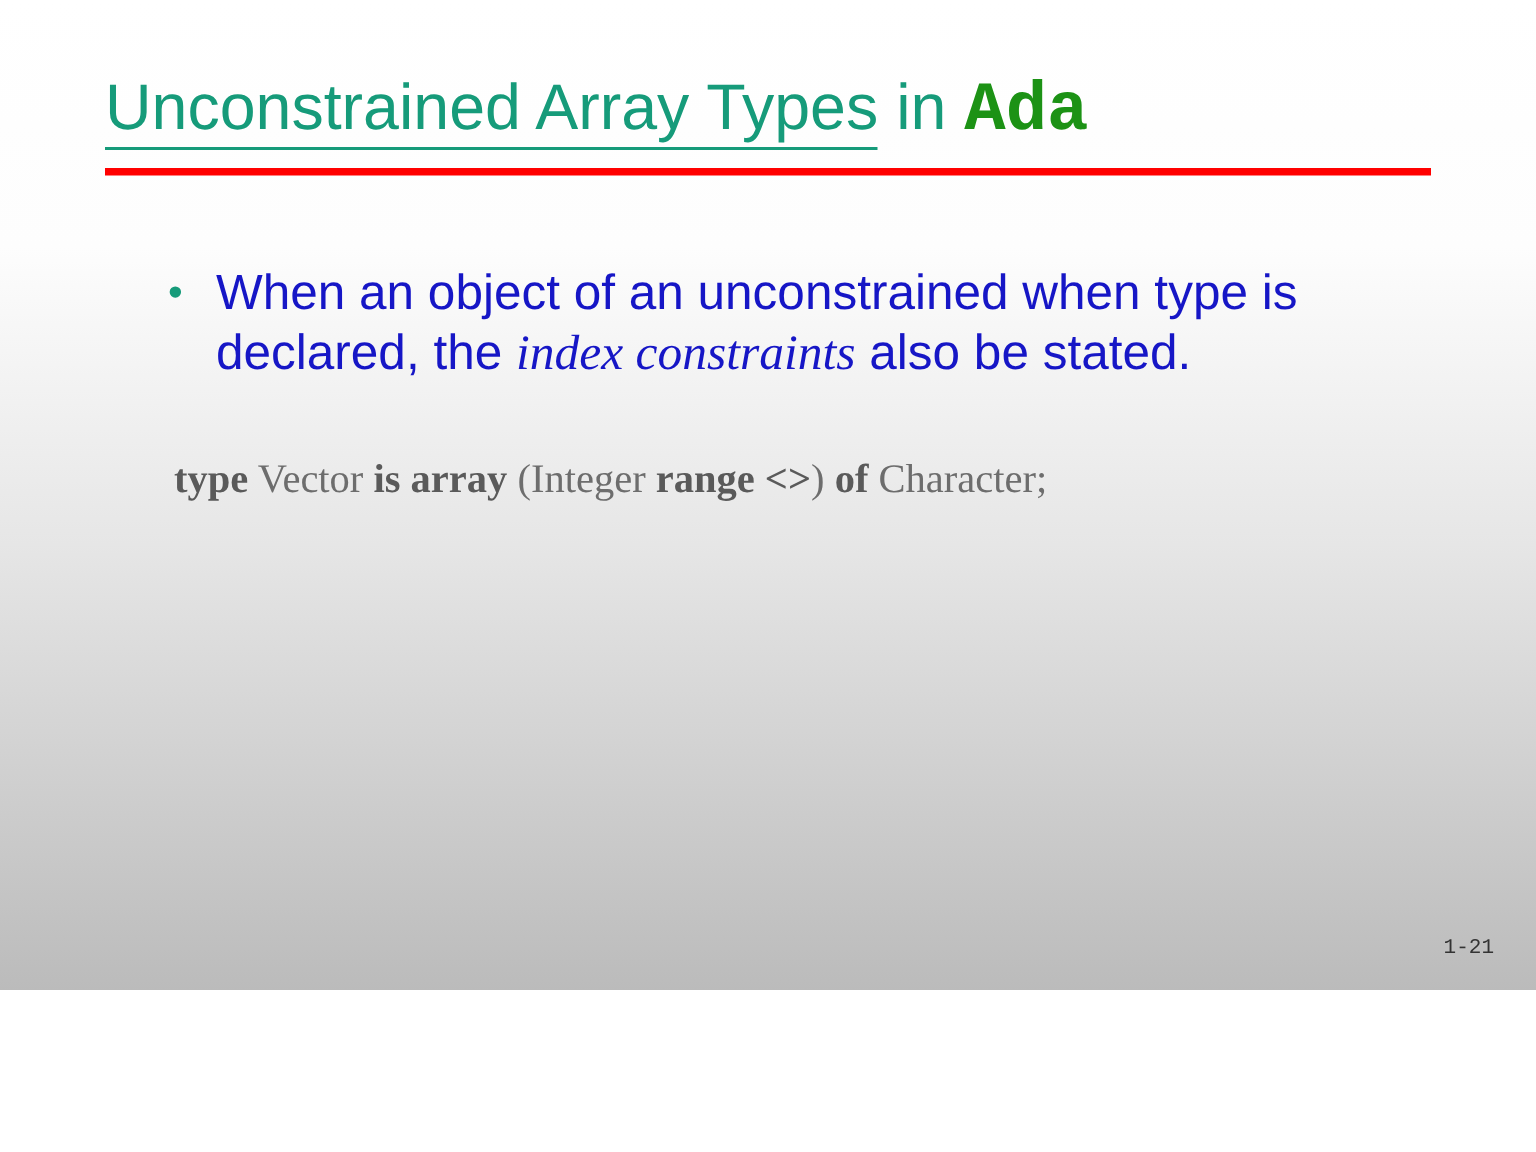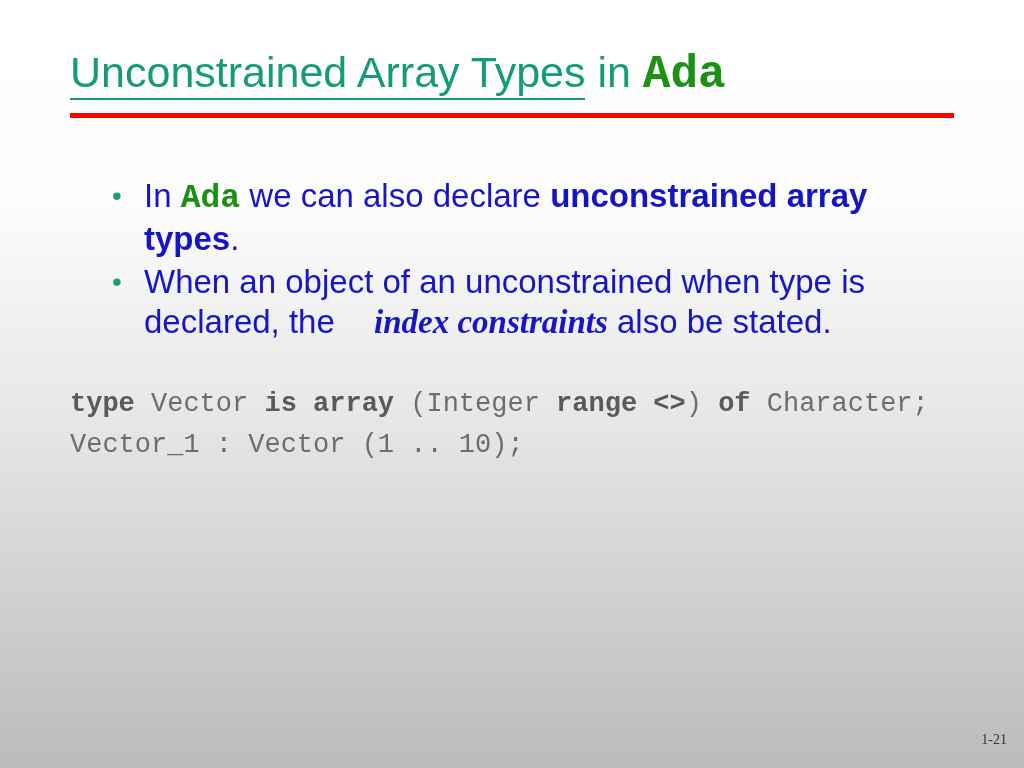--- a/index.html
+++ b/index.html
@@ -12,7 +12,7 @@
   }
   .slide {
     width: 1024px;
-    height: 768px;
+    height: 660px;
     box-sizing: border-box;
     background: linear-gradient(to bottom, #ffffff 0%, #fdfdfd 25%, #e6e6e6 55%, #bbbbbb 100%);
     padding: 48px 70px 20px 70px;

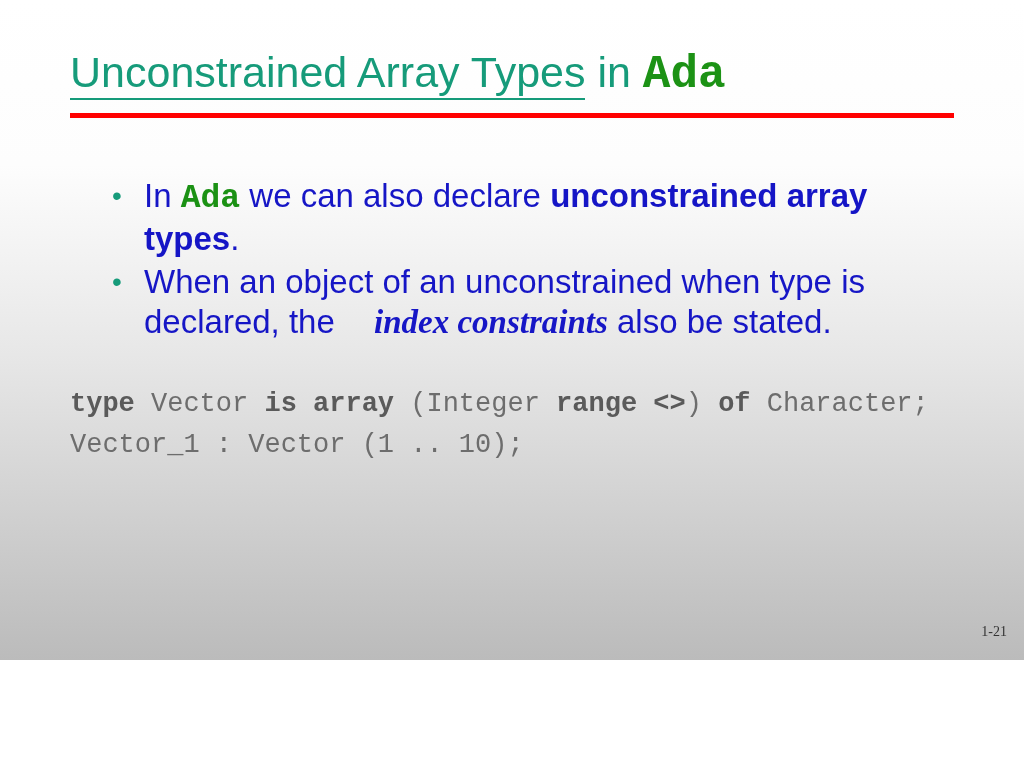--- a/index.html
+++ b/index.html
@@ -110,9 +110,6 @@
 
   <ul class="bullets">
     <li>
-      <span>In </span><span class="ada-inline">Ada</span><span> we can also declare </span><span class="text-bold">unconstrained array types</span><span>.</span>
-    </li>
-    <li>
       <span>When an object of an unconstrained when type is declared, the </span><span class="italic">index constraints</span><span> also be stated.</span>
     </li>
   </ul>

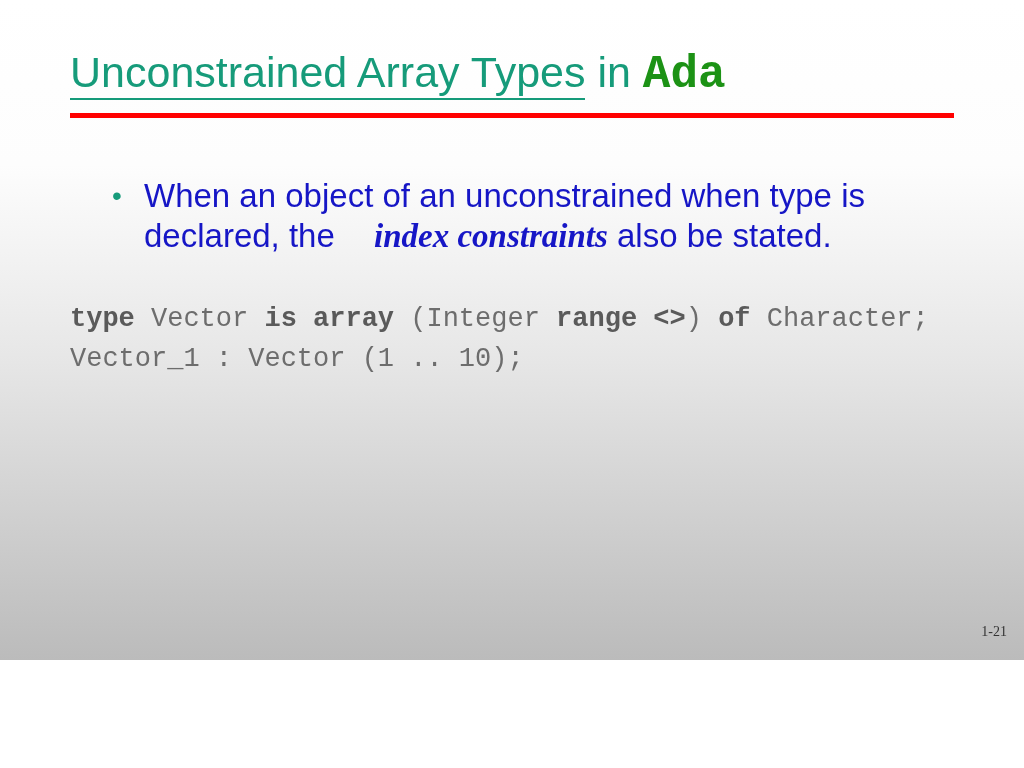--- a/index.html
+++ b/index.html
@@ -75,8 +75,7 @@
   .italic {
     font-family: Georgia, "Times New Roman", serif;
     font-style: italic;
-    font-weight: 700;
-    margin-left: 30px;
+    font-weight: 400;
   }
   .code-block {
     margin-top: 42px;

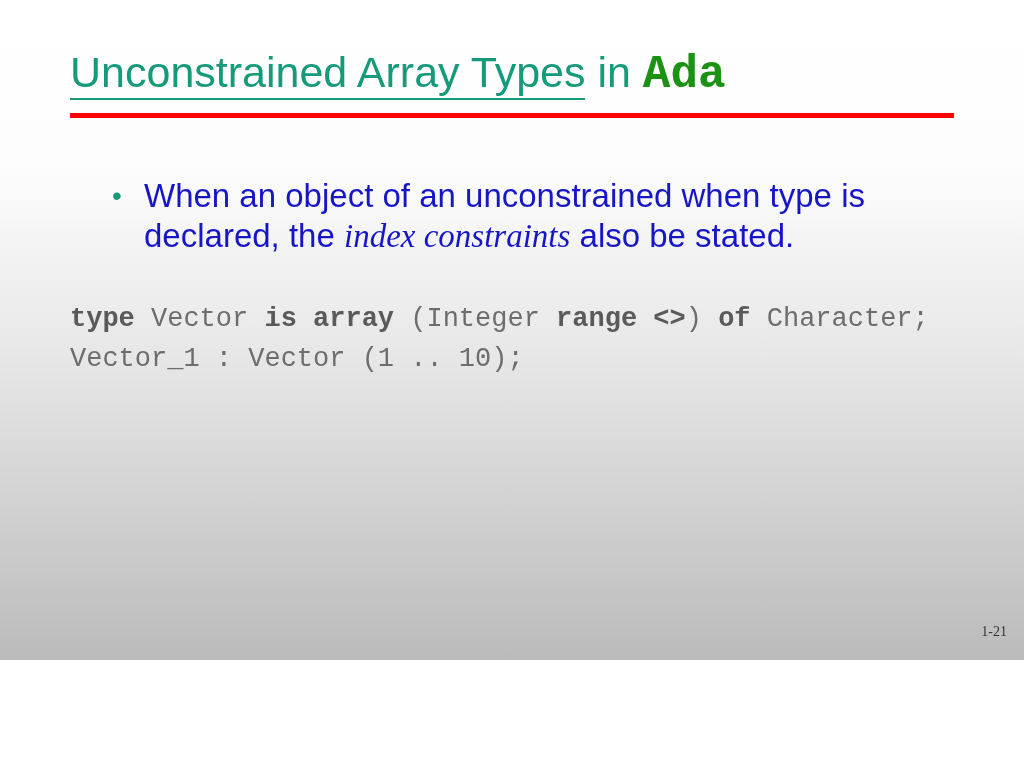--- a/index.html
+++ b/index.html
@@ -79,7 +79,8 @@
   }
   .code-block {
     margin-top: 42px;
-    font-family: Liberation Mono, monospace;
+    margin-left: 46px;
+    font-family: Liberation Serif, serif;
     font-size: 27px;
     line-height: 1.5;
     color: #6d6d6d;

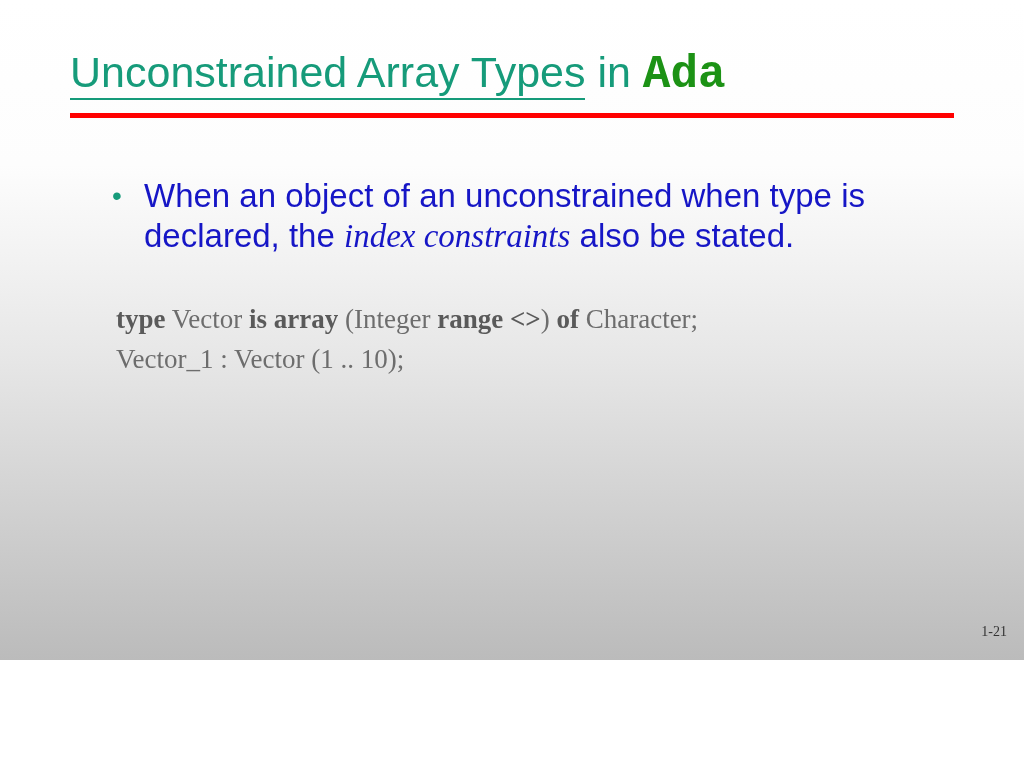--- a/index.html
+++ b/index.html
@@ -116,7 +116,6 @@
 
   <div class="code-block">
     <div><span class="kw">type</span><span> Vector </span><span class="kw">is array</span><span> (Integer </span><span class="kw">range &lt;&gt;</span><span>) </span><span class="kw">of</span><span> Character;</span></div>
-    <div>Vector_1 : Vector (1 .. 10);</div>
   </div>
 
   <div class="page-num">1-21</div>

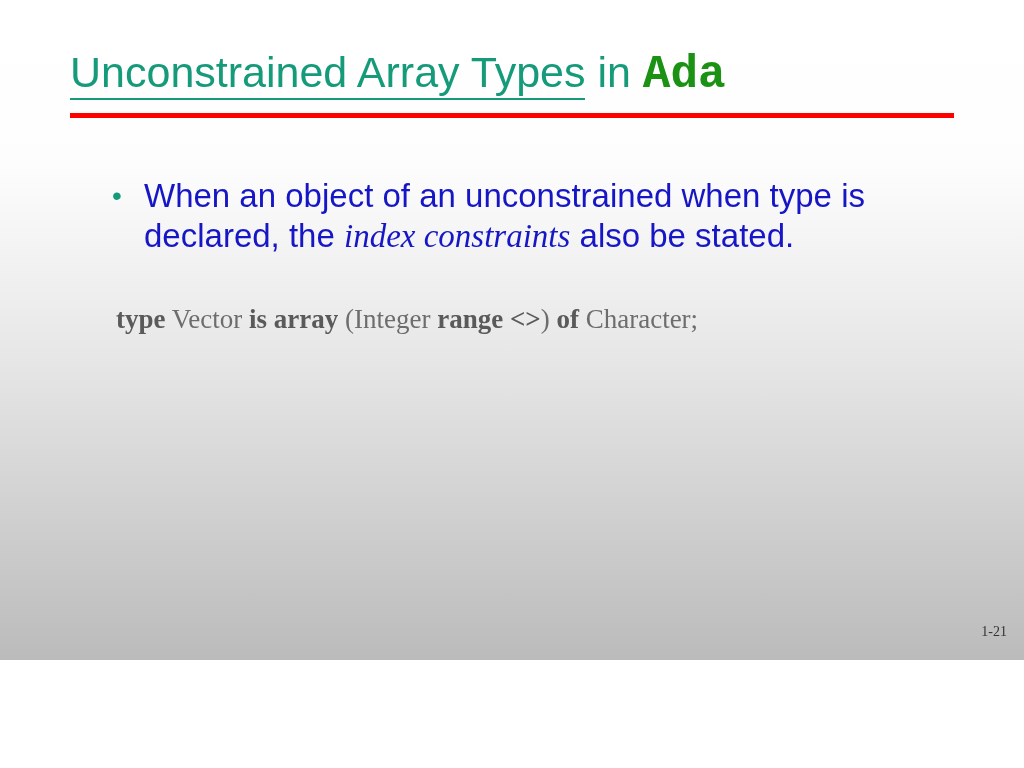--- a/index.html
+++ b/index.html
@@ -88,11 +88,11 @@
   .kw { font-weight: 700; color:#5a5a5a; }
   .page-num {
     position: absolute;
-    right: 17px;
+    right: 28px;
     bottom: 20px;
     font-size: 14px;
     color: #333;
-    font-family: Liberation Serif, serif;
+    font-family: Liberation Mono, monospace;
     margin-left: 40px;
   }
 </style>

